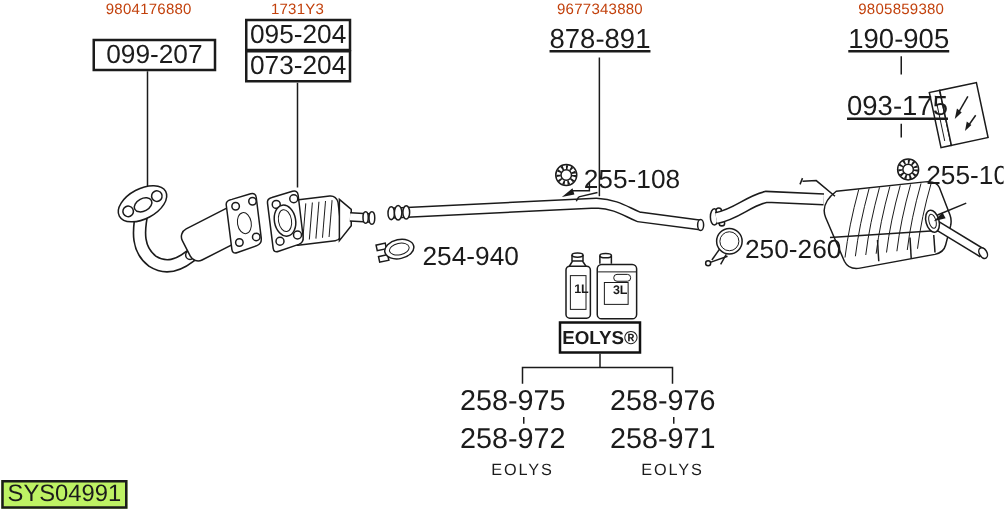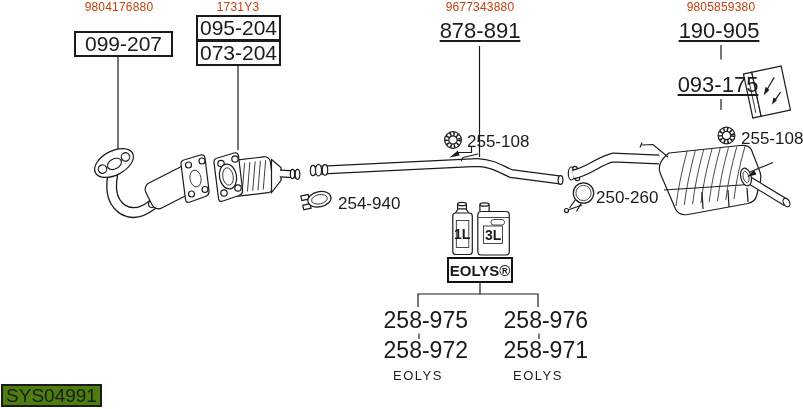--- a/index.html
+++ b/index.html
@@ -11,7 +11,7 @@
   .num-col{font-size:23px;text-align:right;white-space:nowrap;line-height:1.1;}
   .pbox{border:2px solid #1b1b1b;background:#fff;display:flex;align-items:center;justify-content:center;
         font-size:21px;white-space:nowrap;}
-  .callout{font-size:17px;white-space:nowrap;}
+  .callout{font-size:21px;white-space:nowrap;}
   .brandbox{border:2px solid #111;background:#fff;display:flex;align-items:center;justify-content:center;
             font-weight:bold;font-size:15px;white-space:nowrap;}
   .bottle-lab{font-size:14px;font-weight:bold;text-align:left;white-space:nowrap;}

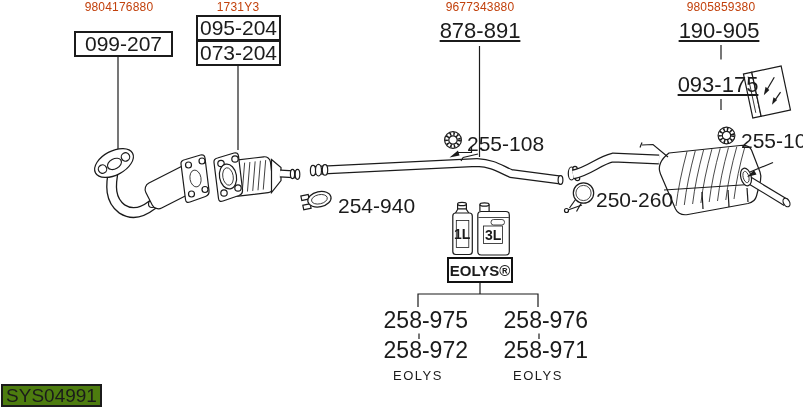--- a/index.html
+++ b/index.html
@@ -14,7 +14,7 @@
   .callout{font-size:21px;white-space:nowrap;}
   .brandbox{border:2px solid #111;background:#fff;display:flex;align-items:center;justify-content:center;
             font-weight:bold;font-size:15px;white-space:nowrap;}
-  .bottle-lab{font-size:14px;font-weight:bold;text-align:left;white-space:nowrap;}
+  .bottle-lab{font-size:10px;font-weight:bold;text-align:right;white-space:nowrap;}
   .small-cap{font-size:13px;letter-spacing:1.5px;text-align:center;white-space:nowrap;}
   .sysbox{border:2px solid #1b1b1b;background:#4d7c0f;display:flex;align-items:center;justify-content:center;
           font-size:19px;white-space:nowrap;}

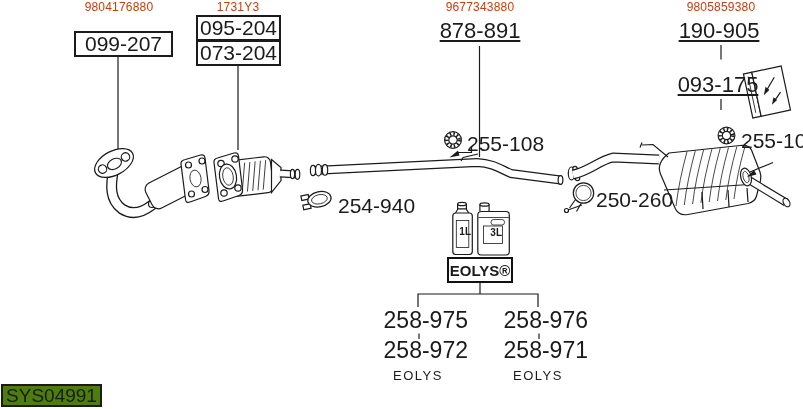--- a/index.html
+++ b/index.html
@@ -8,7 +8,7 @@
   .abs{position:absolute;box-sizing:border-box;}
   .ref{font-size:12px;text-align:center;white-space:nowrap;color:#c2410c;letter-spacing:.2px;}
   .num-lg{font-size:22px;text-align:center;white-space:nowrap;line-height:1.1;text-decoration:underline;}
-  .num-col{font-size:23px;text-align:right;white-space:nowrap;line-height:1.1;}
+  .num-col{font-size:23px;text-align:left;white-space:nowrap;line-height:1.1;}
   .pbox{border:2px solid #1b1b1b;background:#fff;display:flex;align-items:center;justify-content:center;
         font-size:21px;white-space:nowrap;}
   .callout{font-size:21px;white-space:nowrap;}

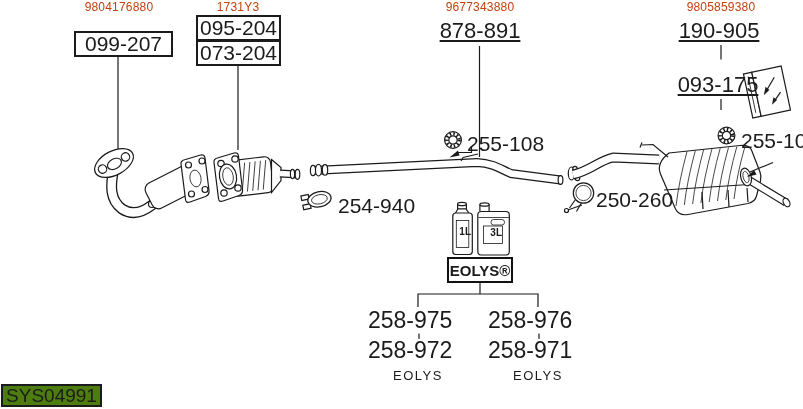--- a/index.html
+++ b/index.html
@@ -16,7 +16,7 @@
             font-weight:bold;font-size:15px;white-space:nowrap;}
   .bottle-lab{font-size:10px;font-weight:bold;text-align:right;white-space:nowrap;}
   .small-cap{font-size:13px;letter-spacing:1.5px;text-align:center;white-space:nowrap;}
-  .sysbox{border:2px solid #1b1b1b;background:#4d7c0f;display:flex;align-items:center;justify-content:center;
+  .sysbox{border:2px solid #1b1b1b;background:#bef264;display:flex;align-items:center;justify-content:center;
           font-size:19px;white-space:nowrap;}
   svg .ln{stroke:#1b1b1b;stroke-width:1.2;fill:none;}
   svg .thin{stroke:#1b1b1b;stroke-width:.8;fill:none;}

